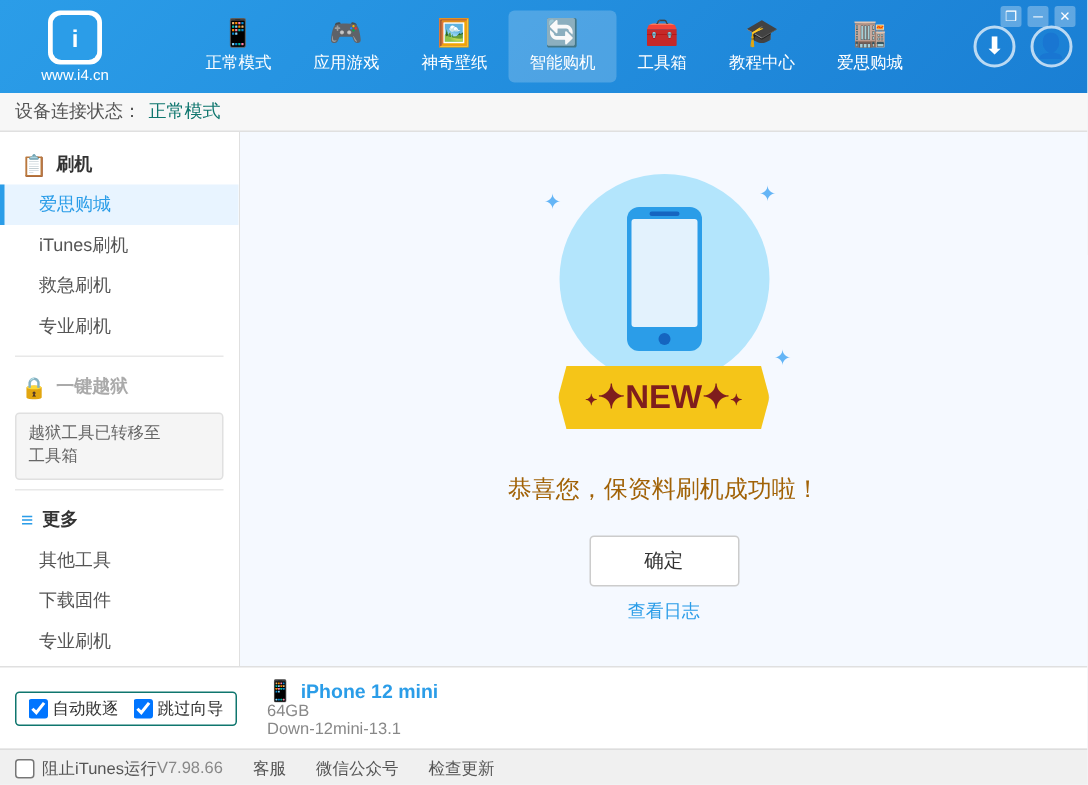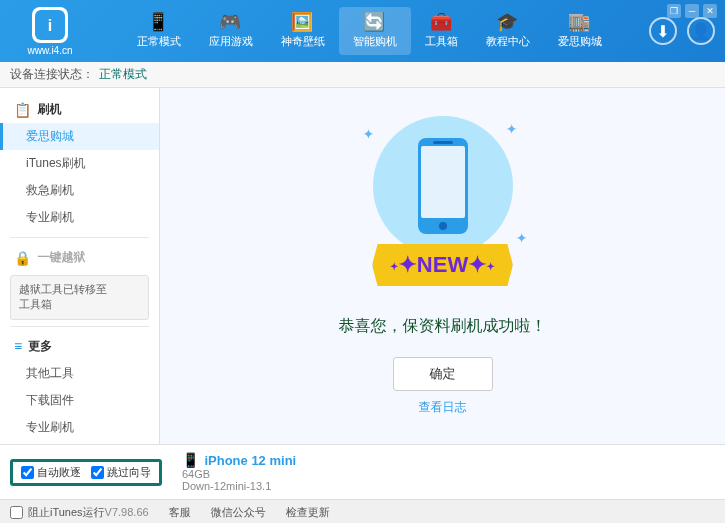--- a/index.html
+++ b/index.html
@@ -194,7 +194,7 @@
       left: 50%;
       transform: translateX(-50%);
       background: #f5c518;
-      color: #6d28d9;
+      color: #7f1d1d;
       font-size: 22px;
       font-weight: bold;
       padding: 8px 18px;

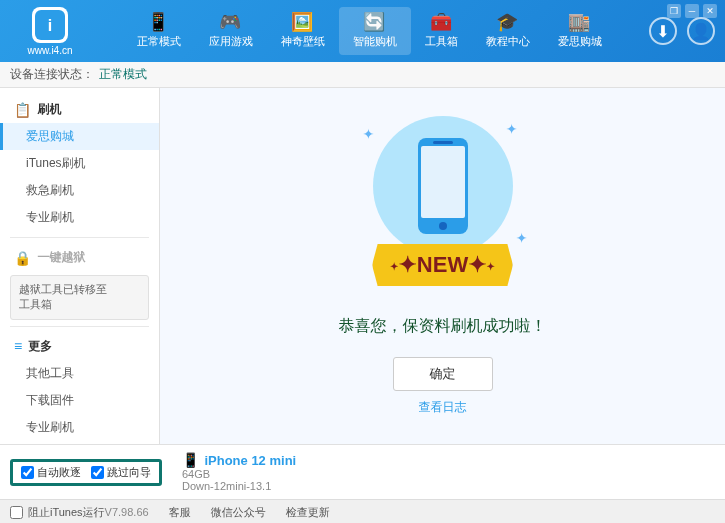--- a/index.html
+++ b/index.html
@@ -220,7 +220,7 @@
 
     .success-text {
       font-size: 16px;
-      color: #14532d;
+      color: #a16207;
       margin-bottom: 20px;
       font-weight: normal;
     }

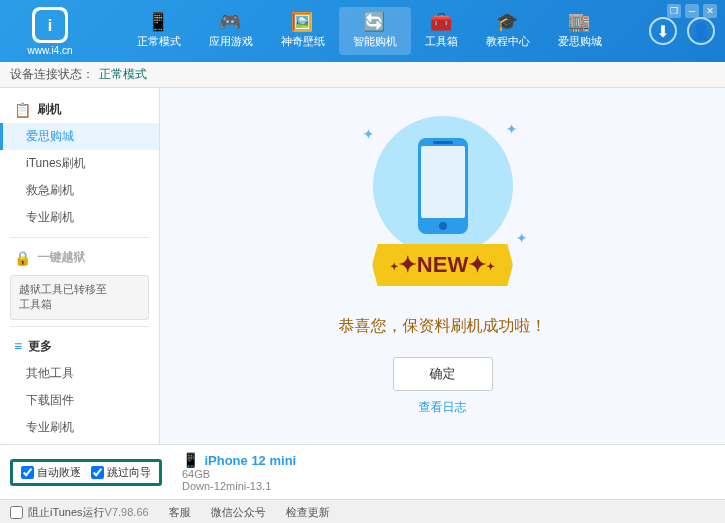--- a/index.html
+++ b/index.html
@@ -257,7 +257,7 @@
       display: flex;
       align-items: center;
       gap: 10px;
-      border: 3px solid #0f766e;
+      border: 1px solid #0f766e;
       padding: 3px 8px;
       border-radius: 3px;
     }

